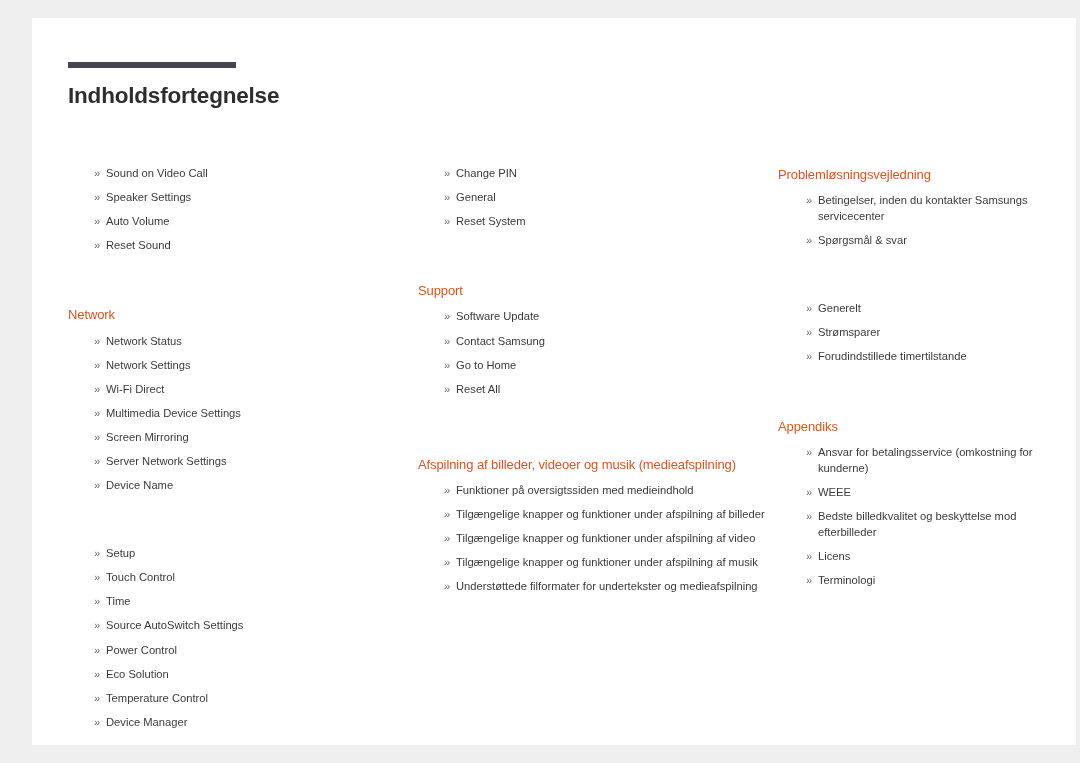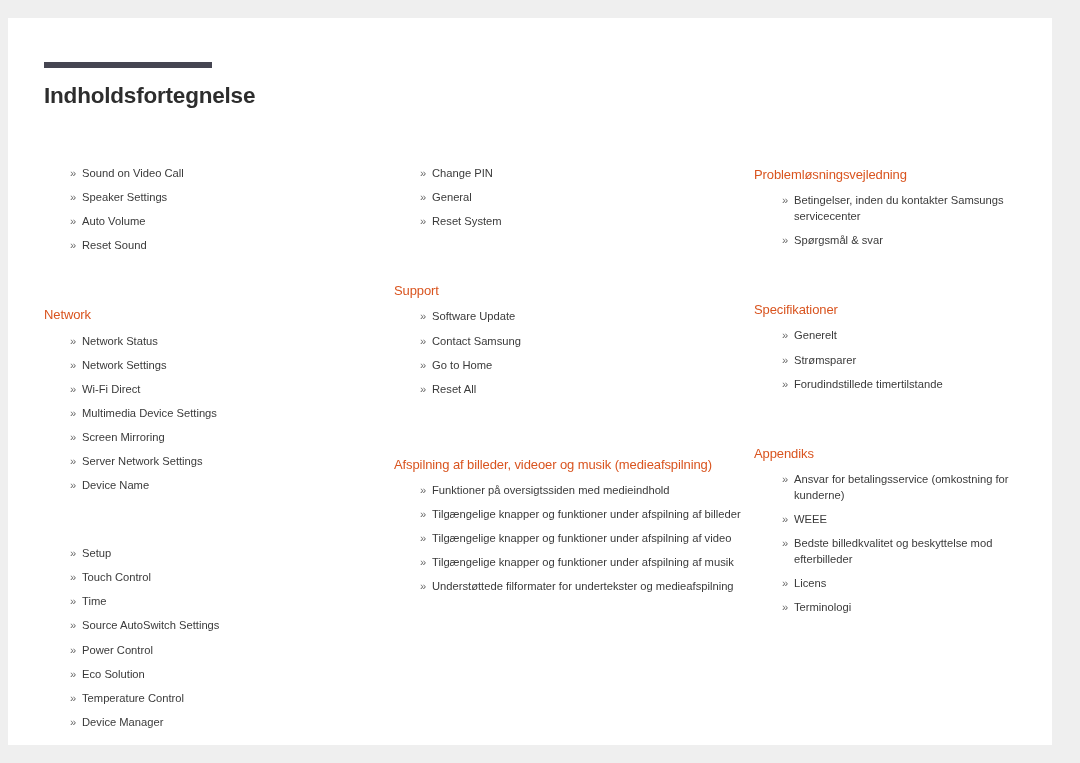--- a/index.html
+++ b/index.html
@@ -17,7 +17,7 @@
 
   .page {
     position: absolute;
-    left: 8px;
+    left: 32px;
     top: 18px;
     width: 1044px;
     height: 727px;

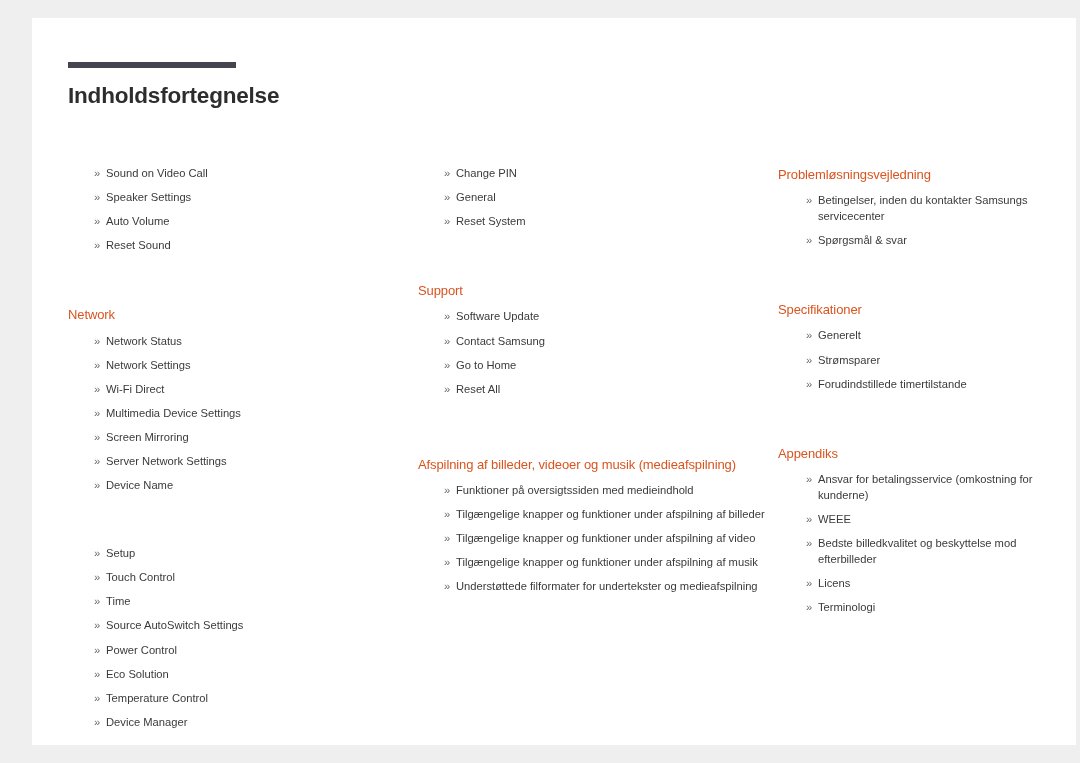--- a/index.html
+++ b/index.html
@@ -310,7 +310,6 @@
         <div class="gap-lg"></div>
 
         <div class="section">
-          <h2 class="section-heading">Specifikationer</h2>
           <ul class="toc-list">
             <li class="toc-item">
               <span class="bullet">»</span>

